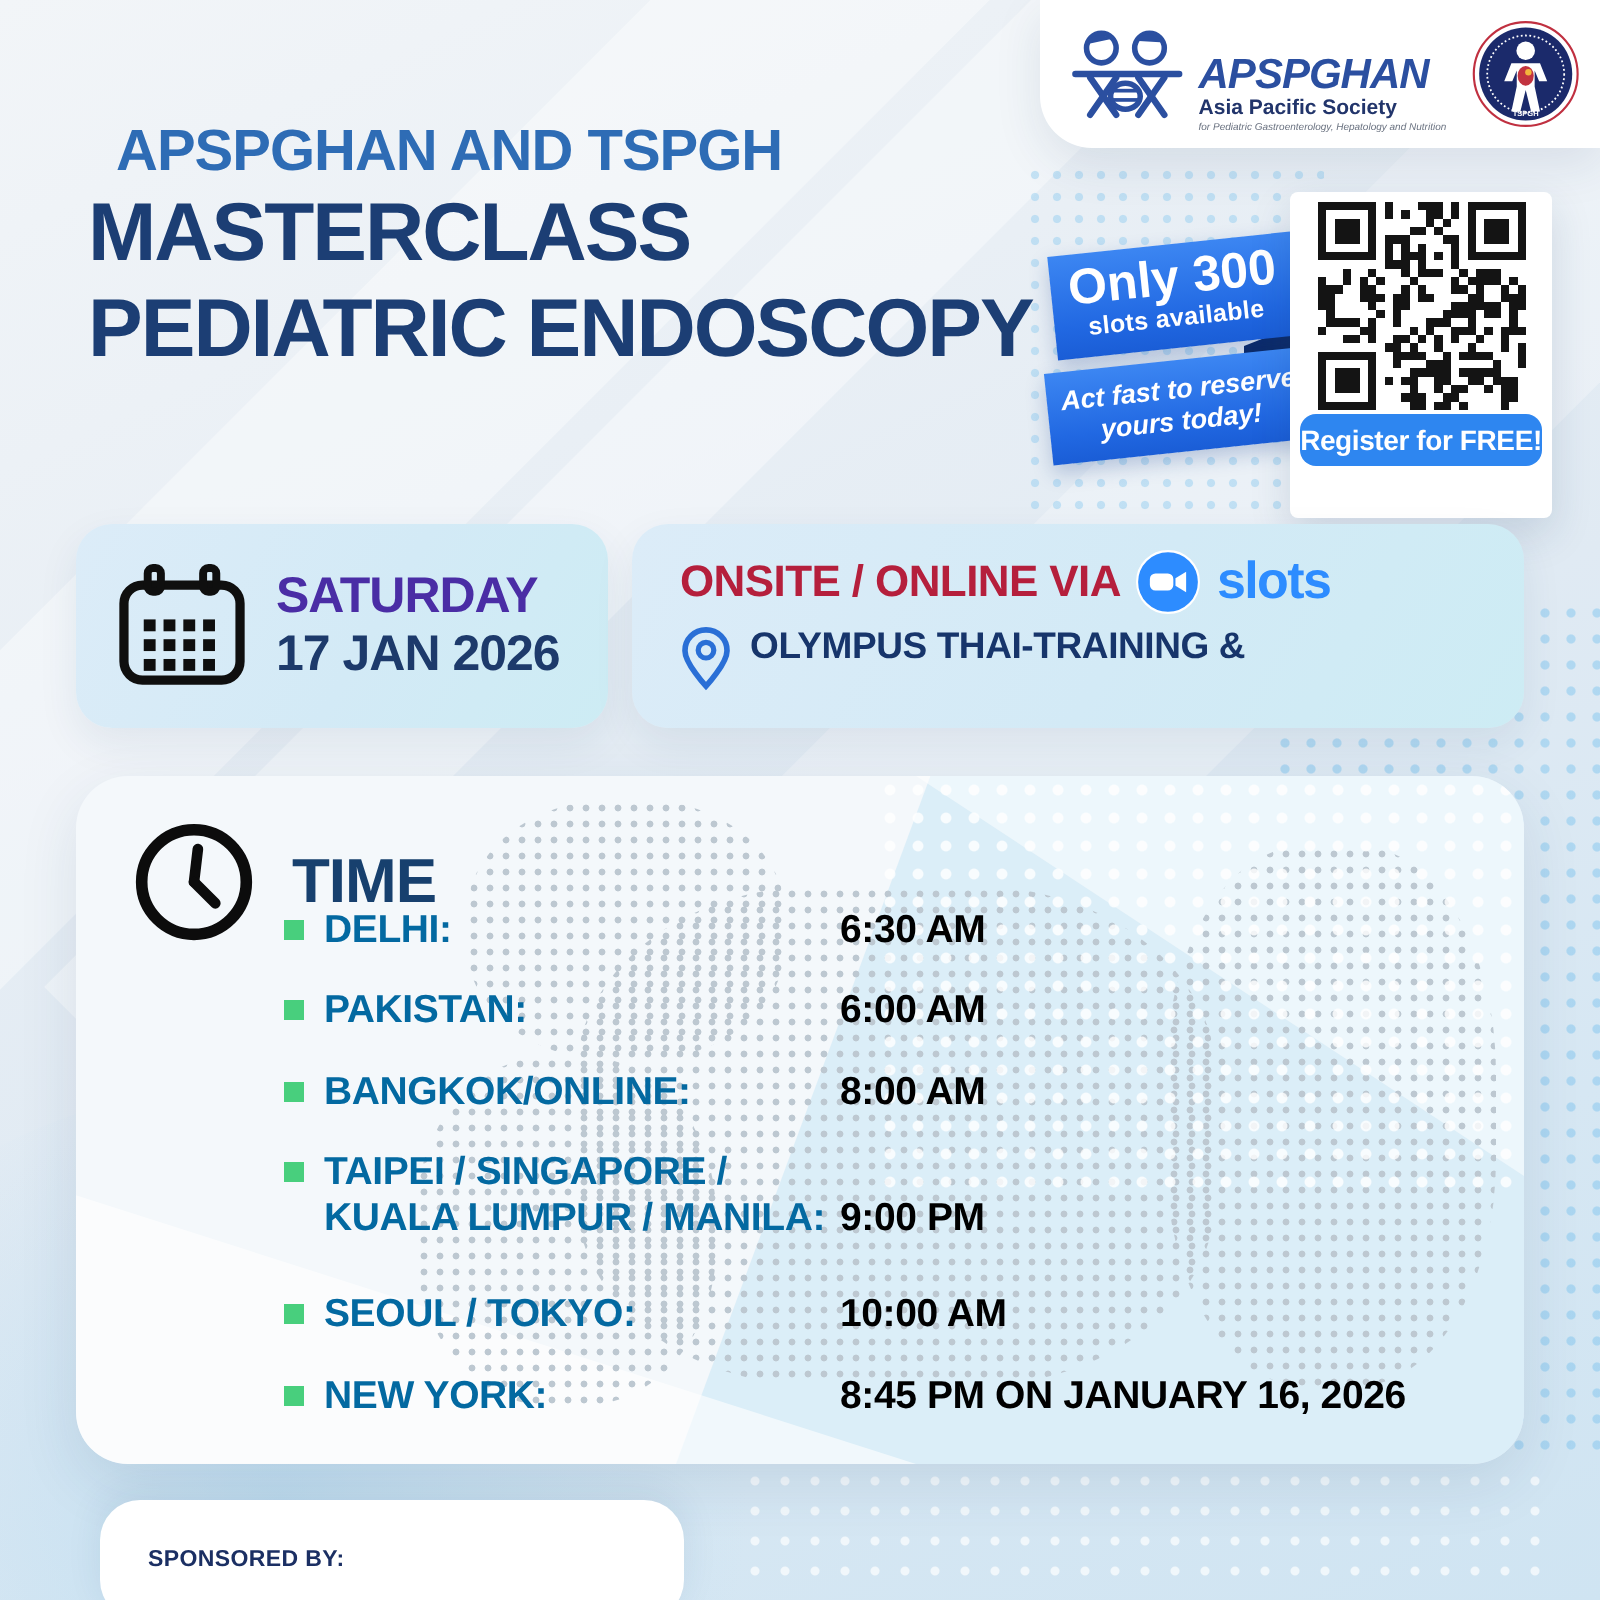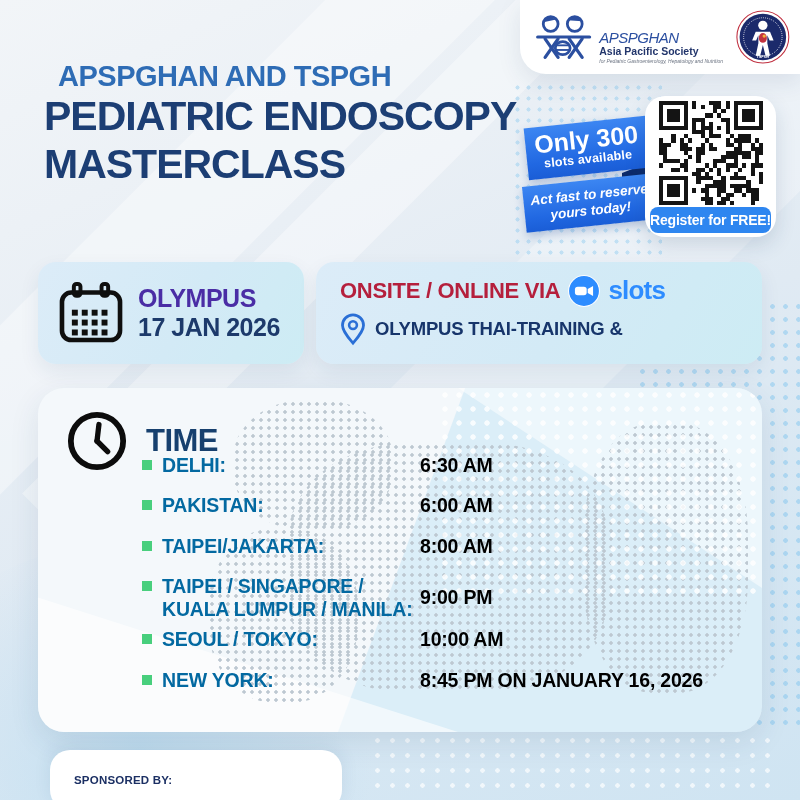--- a/index.html
+++ b/index.html
@@ -27,7 +27,7 @@
   .logo-card { position:absolute; left:520px; top:0; width:280px; height:74px; background:#ffffff;
     border-radius:0 0 0 26px; box-shadow:0 8px 24px rgba(30,60,100,.10); display:flex; align-items:center; padding:6px 10px 6px 14px; }
   .apsp-text { margin-left:6px; width:148px; }
-  .apsp-name { font-size:15px; font-weight:400; font-style:italic; color:#2b4fa0; letter-spacing:-.5px; line-height:1;margin-top:20px; }
+  .apsp-name { font-size:21px; font-weight:700; font-style:italic; color:#2b4fa0; letter-spacing:-.5px; line-height:1;margin-top:20px; }
   .apsp-sub  { font-size:10.5px; font-weight:800; color:#22356b; line-height:1.25; }
   .apsp-tag  { font-size:5px; color:#6a7280; font-style:italic; line-height:1.2; }
   .tspgh-badge { margin-left:auto; }

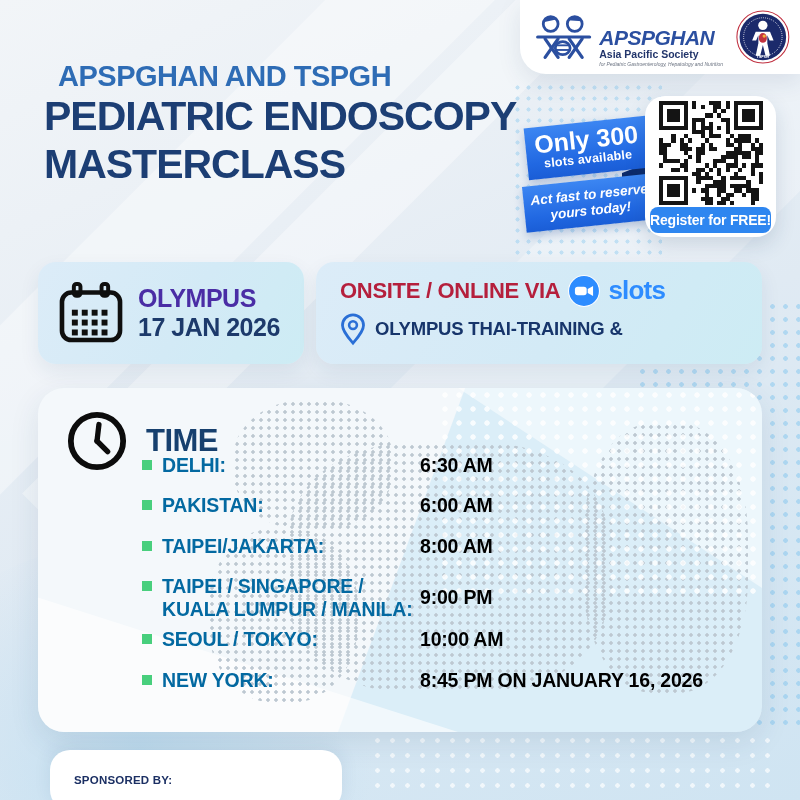--- a/index.html
+++ b/index.html
@@ -162,8 +162,8 @@
 
   <div class="title-block">
     <div class="title-kicker">APSPGHAN AND TSPGH</div>
+    <div class="title-main">MASTERCLASS</div>
     <div class="title-main">PEDIATRIC ENDOSCOPY</div>
-    <div class="title-main">MASTERCLASS</div>
   </div>
 
   <div class="ribbon">

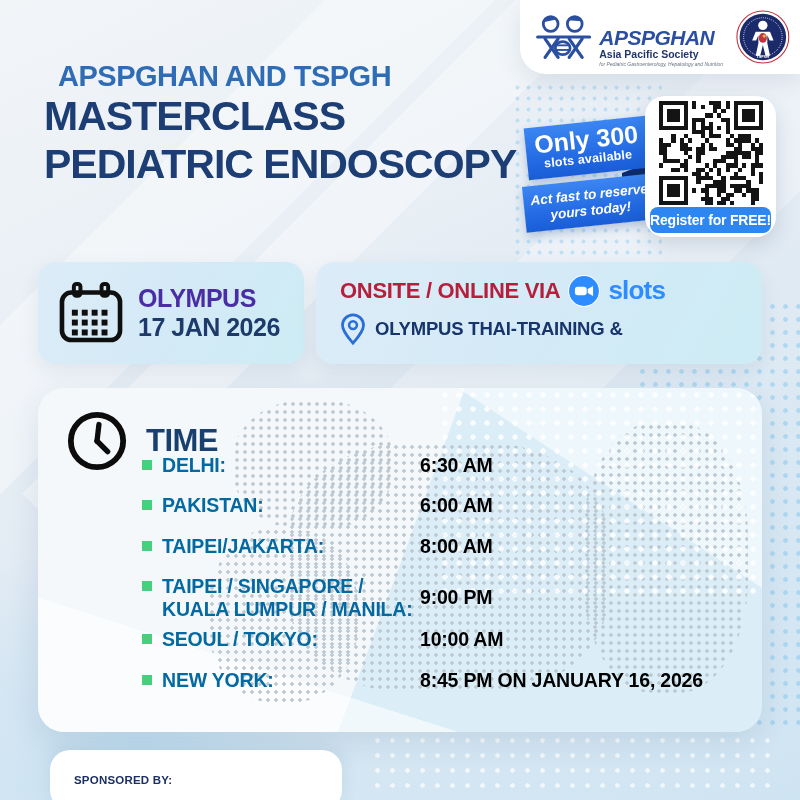--- a/index.html
+++ b/index.html
@@ -52,8 +52,8 @@
   .band2 .txt { font-size:13.5px; font-weight:800; font-style:italic; line-height:1.18; }
 
   
-  .qr-card { position:absolute; left:645px; top:96px; width:131px; height:141px; background:#fff;
-    border-radius:20px; box-shadow:0 8px 20px rgba(30,60,100,.15); padding:5px; }
+  .qr-card { position:absolute; left:645px; top:96px; width:131px; height:163px; background:#fff;
+    border-radius:4px; box-shadow:0 8px 20px rgba(30,60,100,.15); padding:5px; }
   .qr-box { width:121px; height:104px; display:flex; align-items:center; justify-content:center; }
   .qr-box svg { width:104px; height:104px; }
   .qr-cta { margin-top:2px; width:121px; height:26px; background:#2e86f0; border-radius:8px; color:#fff;

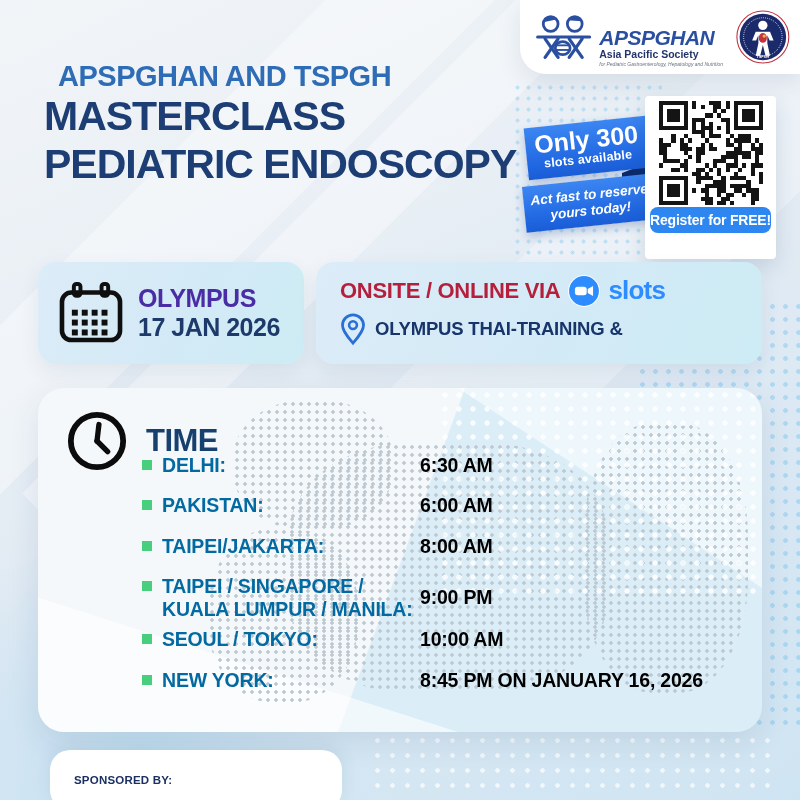--- a/index.html
+++ b/index.html
@@ -418,7 +418,7 @@
       </g>
     </svg>
     <div class="date-text">
-      <div class="date-day">OLYMPUS</div>
+      <div class="date-day">SATURDAY</div>
       <div class="date-date">17 JAN 2026</div>
     </div>
   </div>

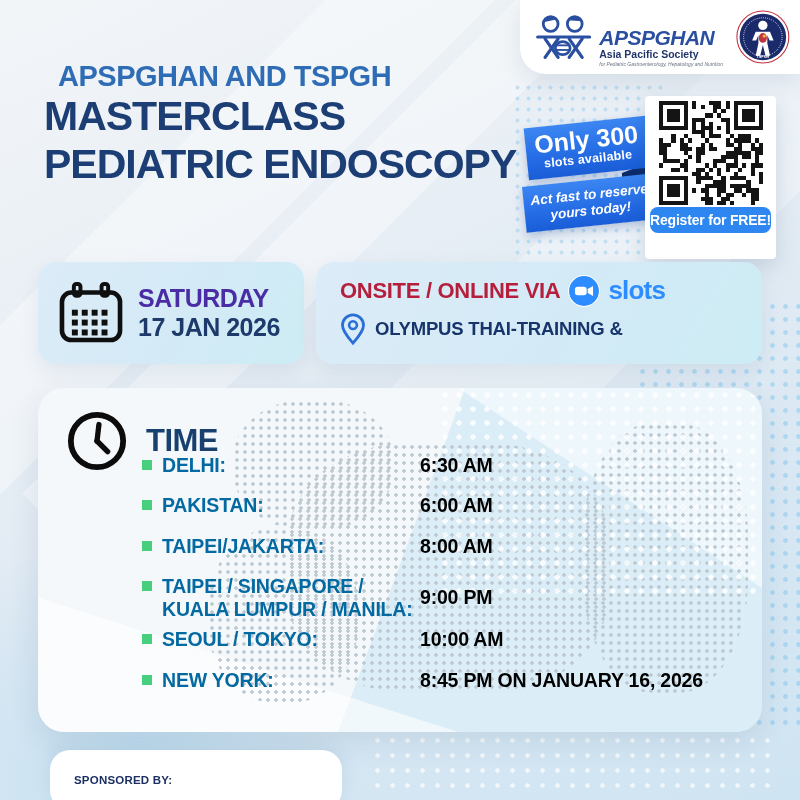--- a/index.html
+++ b/index.html
@@ -71,7 +71,7 @@
   .venue-row1 { display:flex; align-items:center; gap:8px; }
   .venue-mode { font-size:22px; font-weight:800; color:#b51f3c; letter-spacing:-.3px; }
   .zoom-wordmark { font-size:26px; font-weight:700; color:#2d8cff; letter-spacing:-.8px; line-height:1; margin-top:-2px; }
-  .venue-row2 { display:flex; align-items:center; gap:9px; margin-top:5px; }
+  .venue-row2 { display:flex; align-items:flex-start; gap:9px; margin-top:5px; }
   .venue-loc { font-size:18.5px; font-weight:800; color:#17356b; line-height:1.16; letter-spacing:-.2px; }
 
   

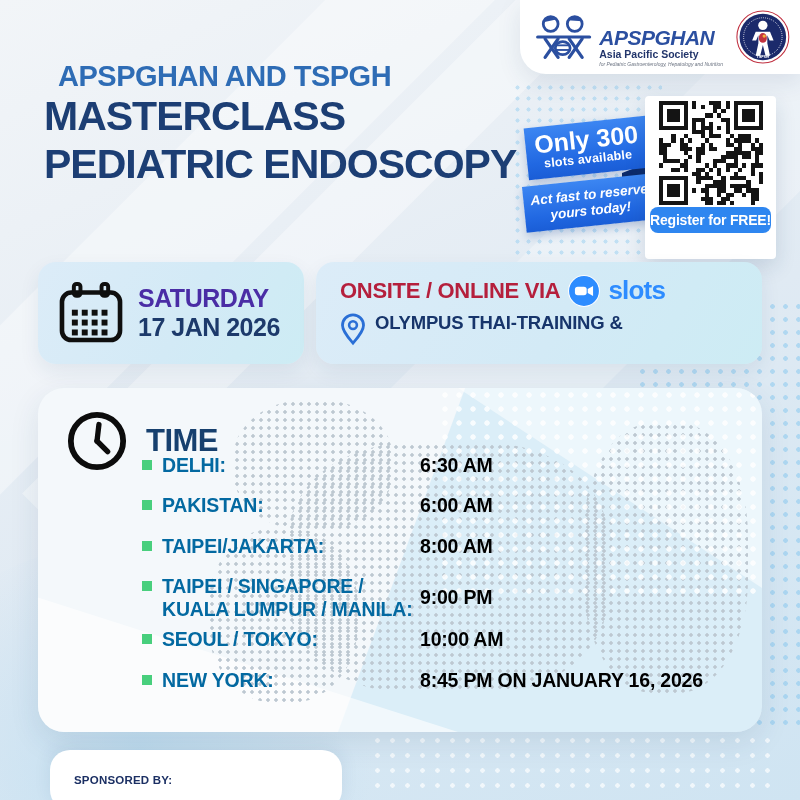--- a/index.html
+++ b/index.html
@@ -476,7 +476,7 @@
 
   <div class="time-row">
     <span class="bullet"></span>
-    <span class="city">TAIPEI/JAKARTA:</span>
+    <span class="city">BANGKOK/ONLINE:</span>
     <span class="time">8:00 AM</span>
   </div>
 

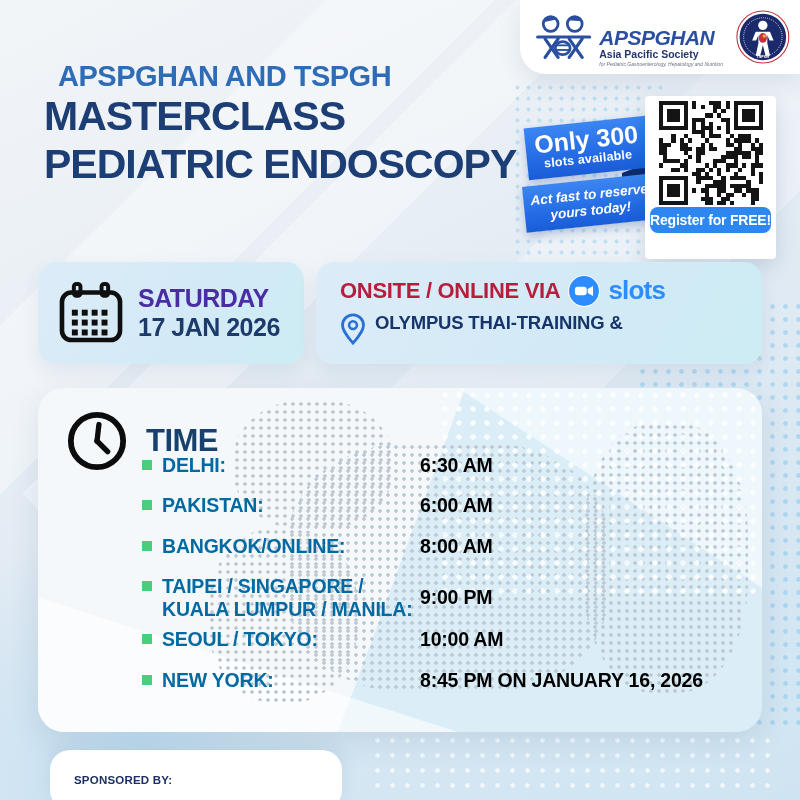--- a/index.html
+++ b/index.html
@@ -100,7 +100,7 @@
   .time-row .city { width:258px; font-size:19.5px; font-weight:800; color:#0369a1; letter-spacing:-.2px;
     line-height:1.15; white-space:pre-line; flex:none; }
   .time-row .time { font-size:19.5px; font-weight:800; color:#000000; letter-spacing:-.2px; line-height:1.15; }
-  .time-row.two-line { align-items:center; margin-bottom:8px; }
+  .time-row.two-line { align-items:flex-end; margin-bottom:26px; }
   .time-row.two-line .bullet { align-self:flex-start; }
 
   

